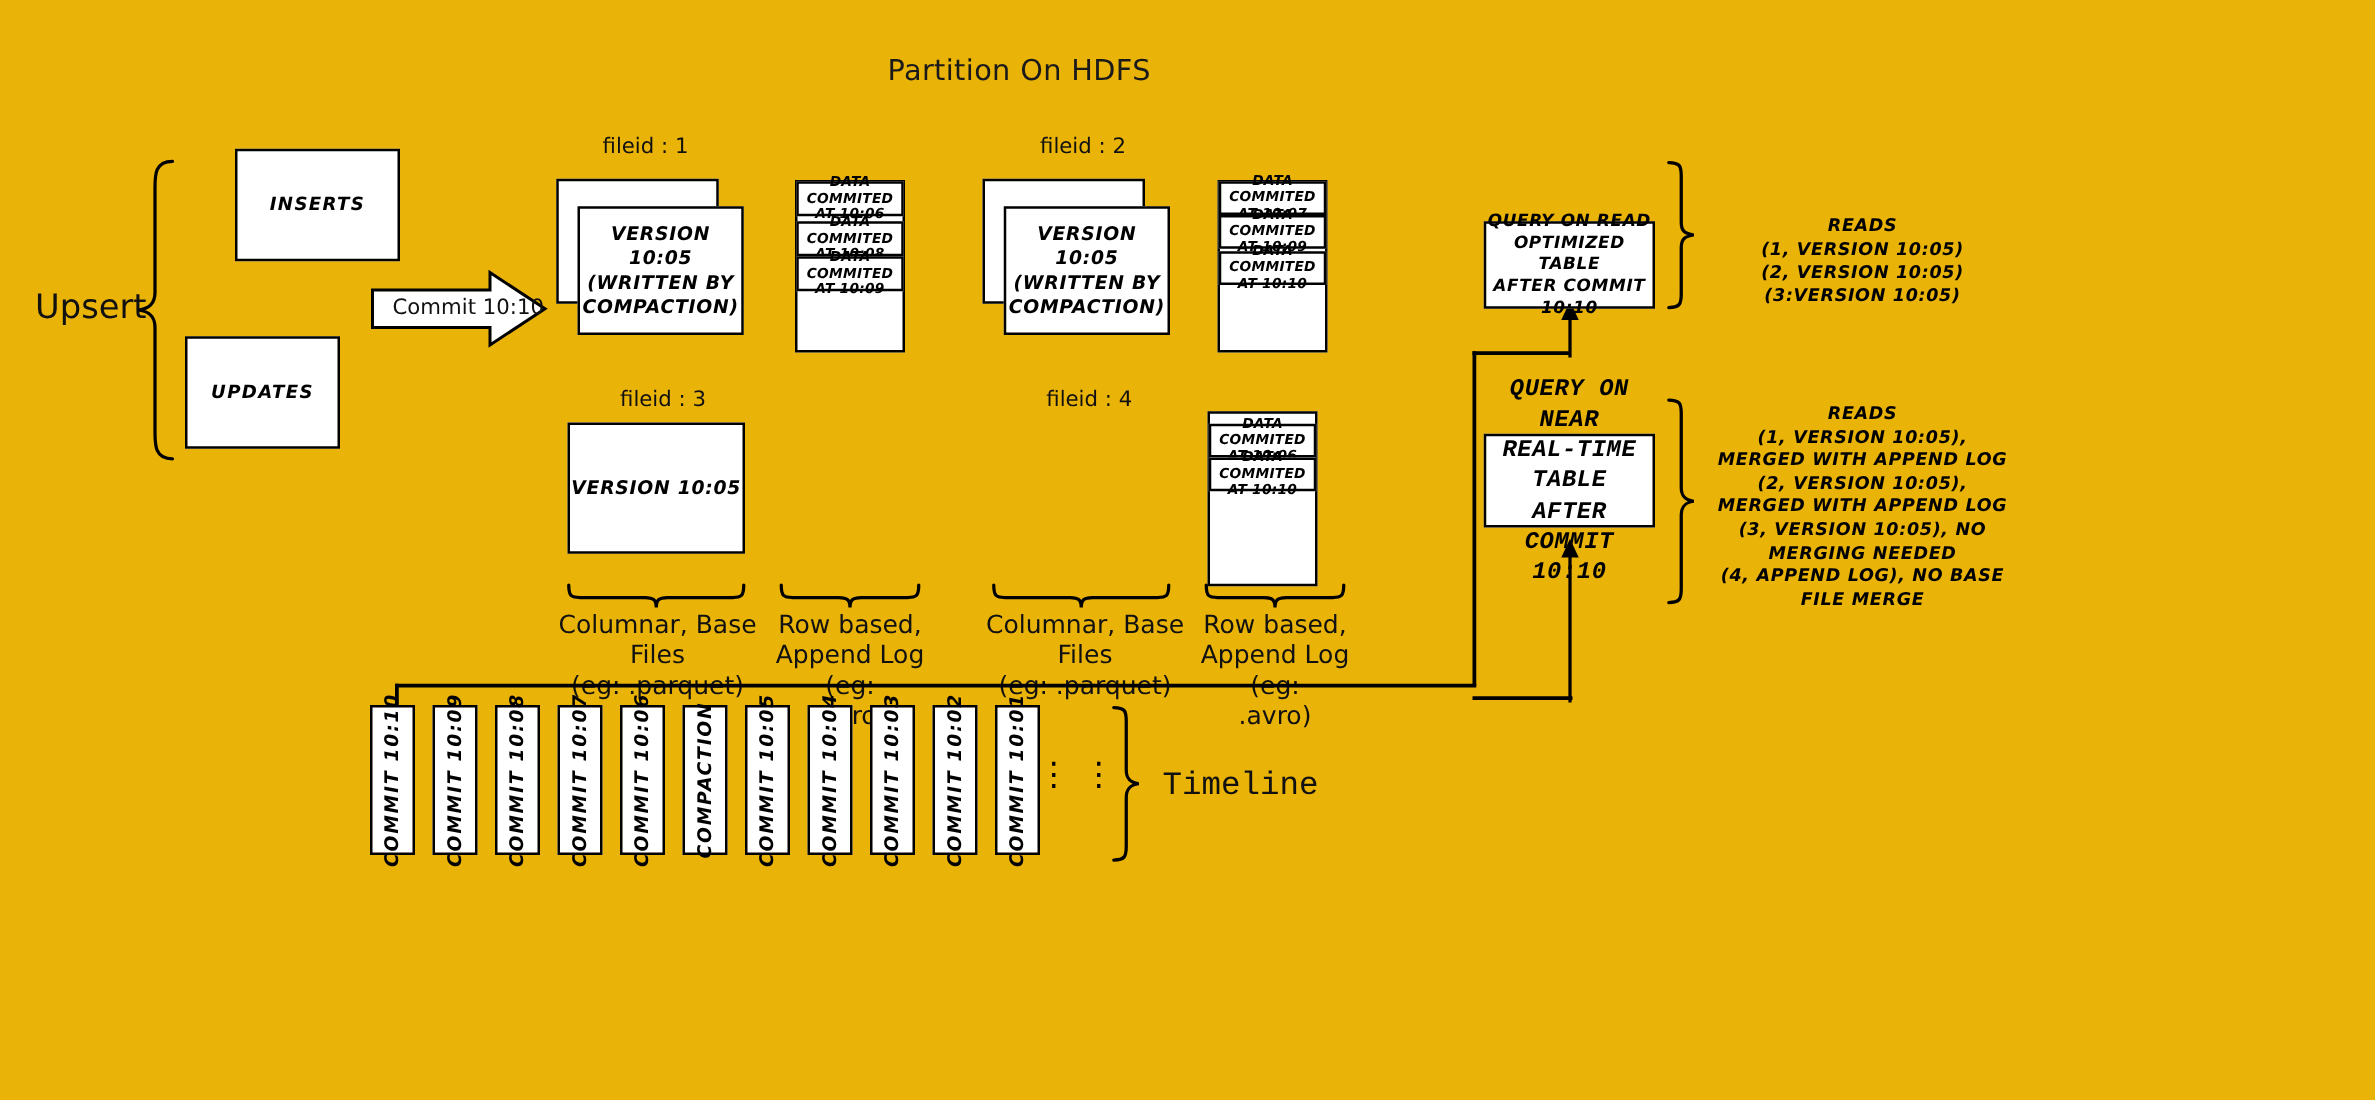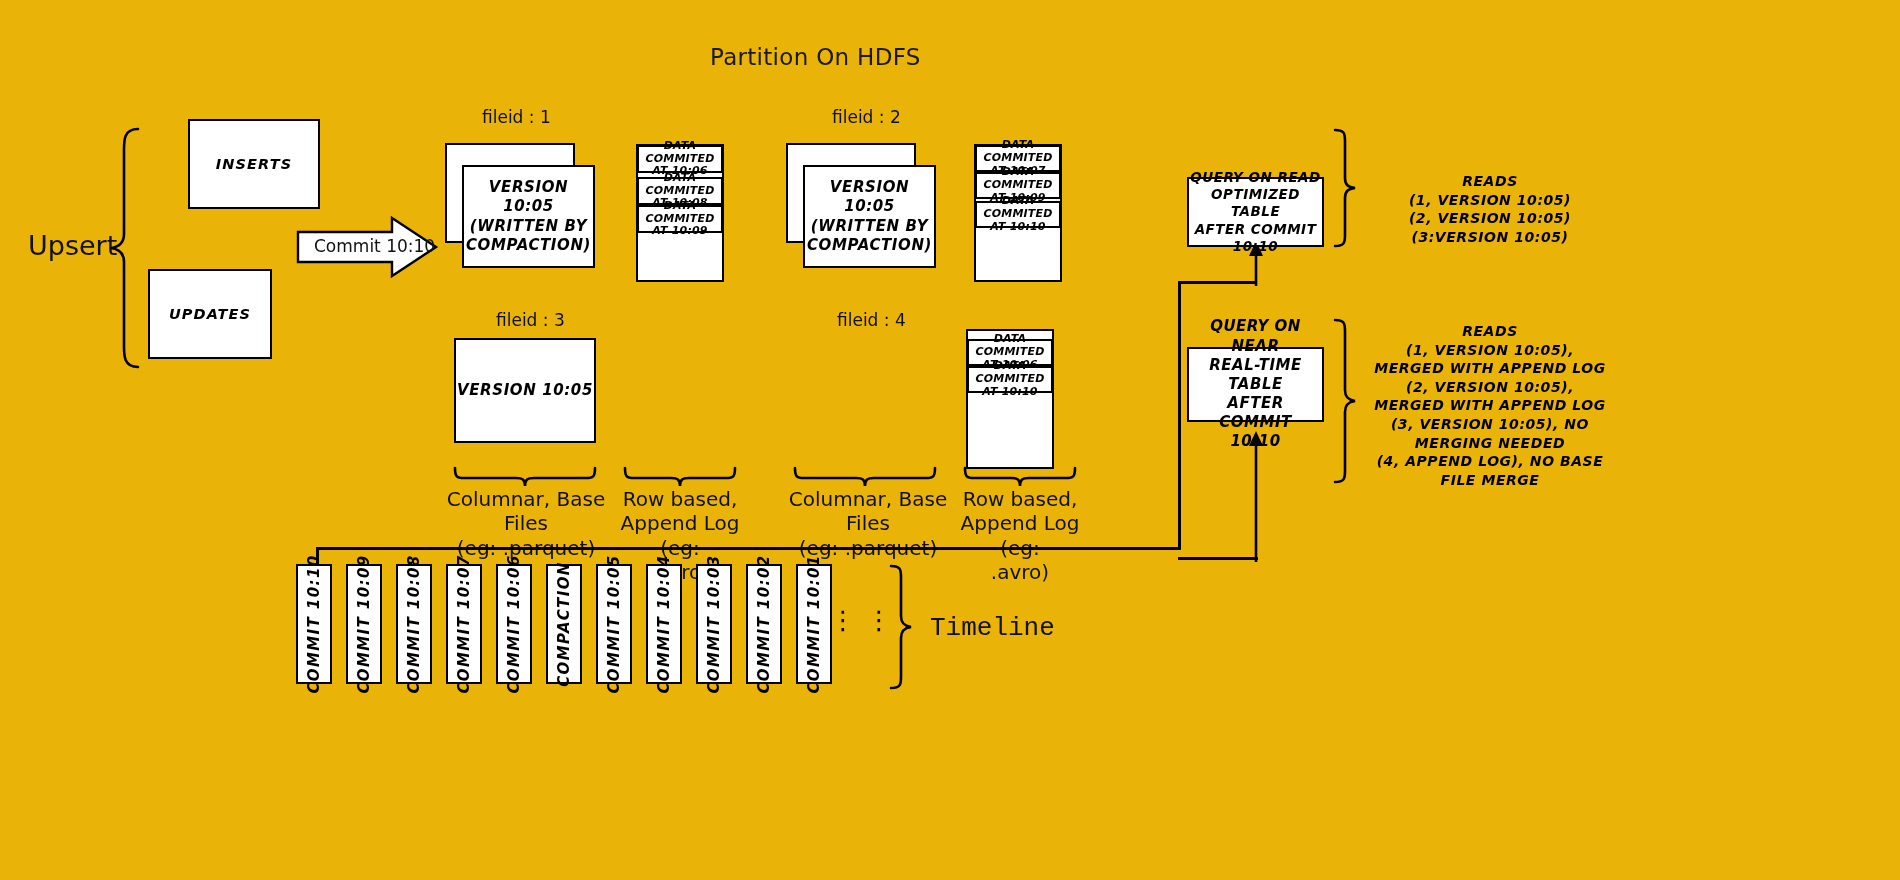--- a/index.html
+++ b/index.html
@@ -335,7 +335,7 @@
 (3:VERSION 10:05)</div>
 
   <div class="abs box center-content" style="left:1187px; top:347px; width:137px; height:75px;">
-    <span class="bold-mono" style="white-space:pre-line; font-size:15px; letter-spacing:0.5px;">QUERY ON NEAR
+    <span class="bold-mono" style="white-space:pre-line; font-size:19px; letter-spacing:0.5px;font-family:Liberation Mono, monospace;">QUERY ON NEAR
 REAL-TIME TABLE
 AFTER COMMIT
 10:10</span>

